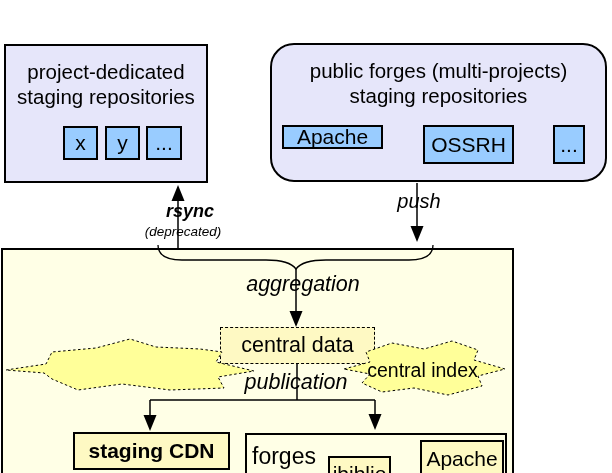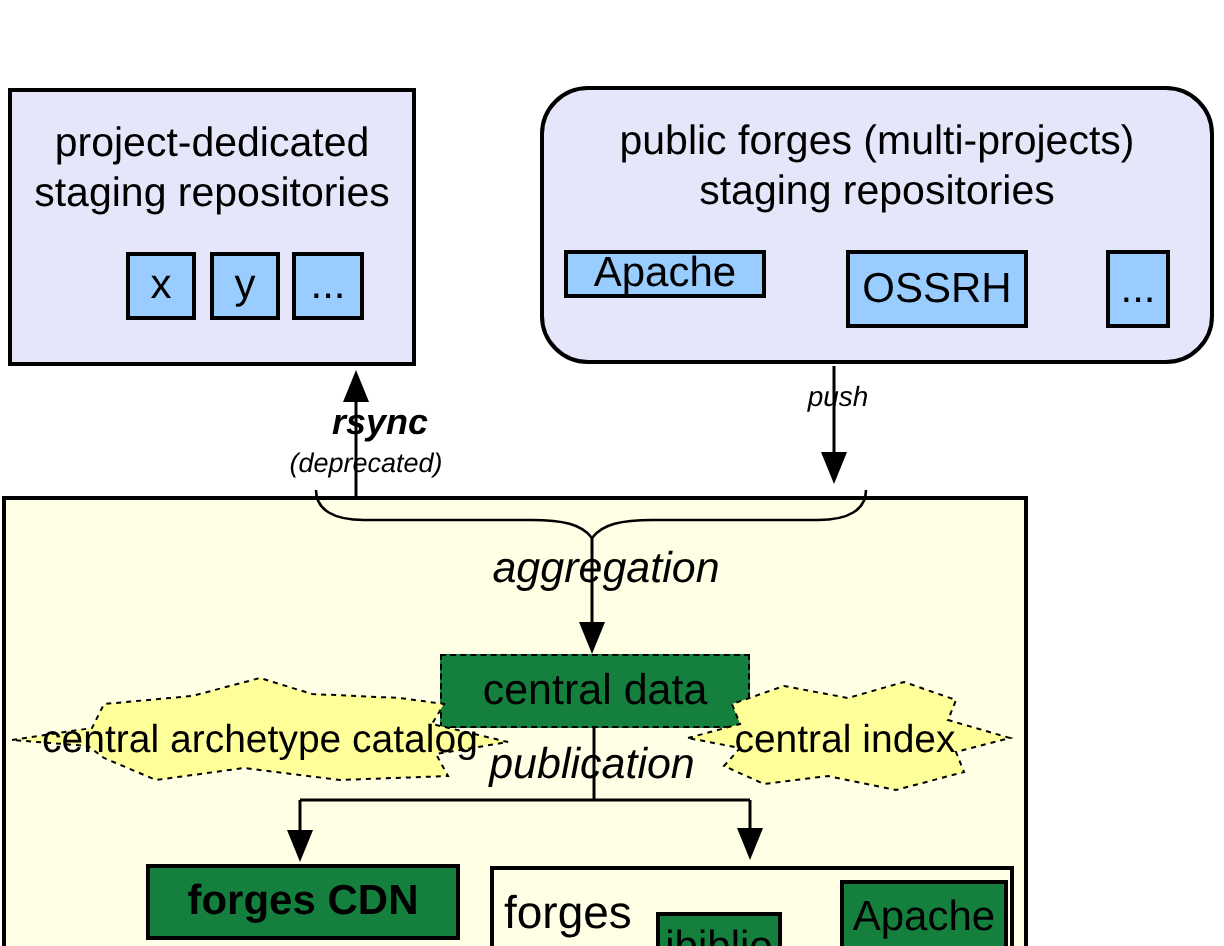--- a/index.html
+++ b/index.html
@@ -100,7 +100,7 @@
 
   <div class="flow-label" style="left:150px;top:161px;width:80px;font-size:18px;font-weight:bold;">rsync</div>
   <div class="flow-label" style="left:122px;top:184px;width:122px;font-size:13.5px;">(deprecated)</div>
-  <div class="flow-label" style="left:379px;top:150px;width:80px;font-size:14px;">push</div>
+  <div class="flow-label" style="left:379px;top:150px;width:80px;font-size:20px;">push</div>
   <div class="flow-label" style="left:243px;top:232px;width:120px;font-size:21.5px;">aggregation</div>
   <div class="flow-label" style="left:236px;top:330px;width:120px;font-size:21.5px;">publication</div>
 

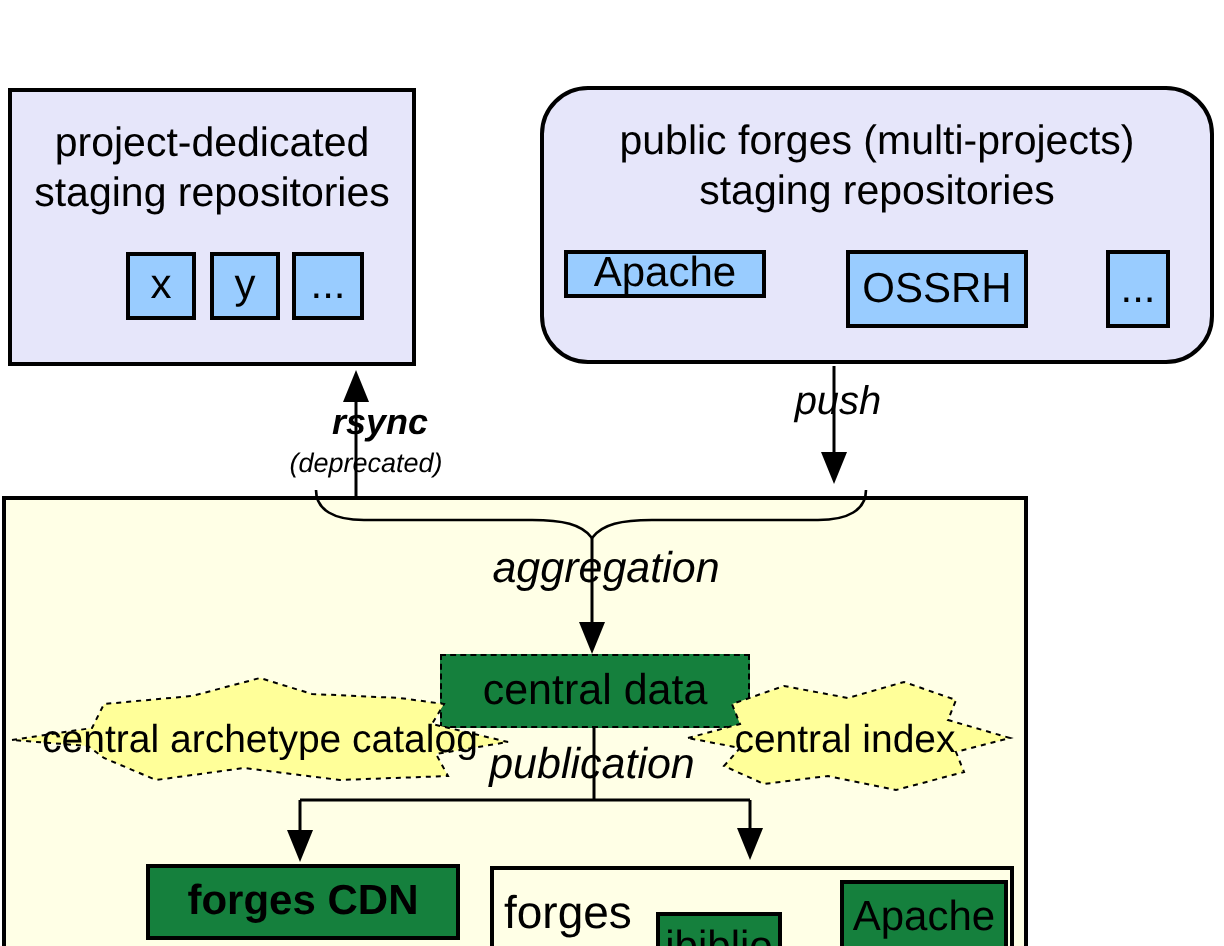--- a/index.html
+++ b/index.html
@@ -13,7 +13,7 @@
   .central-box{background:#ffffe6;border:2px solid #000;}
   .central-title{text-align:center;font-size:29px;line-height:31px;}
   .central-title .bold{font-weight:bold;}
-  .ybox{position:absolute;box-sizing:border-box;background:#15803d;
+  .ybox{position:absolute;box-sizing:border-box;background:#fef9c3;
         display:flex;align-items:center;justify-content:center;}
   .dashedbox{border:1.5px dashed #000;font-size:21.5px;}
   .solidbox{border:2px solid #000;}

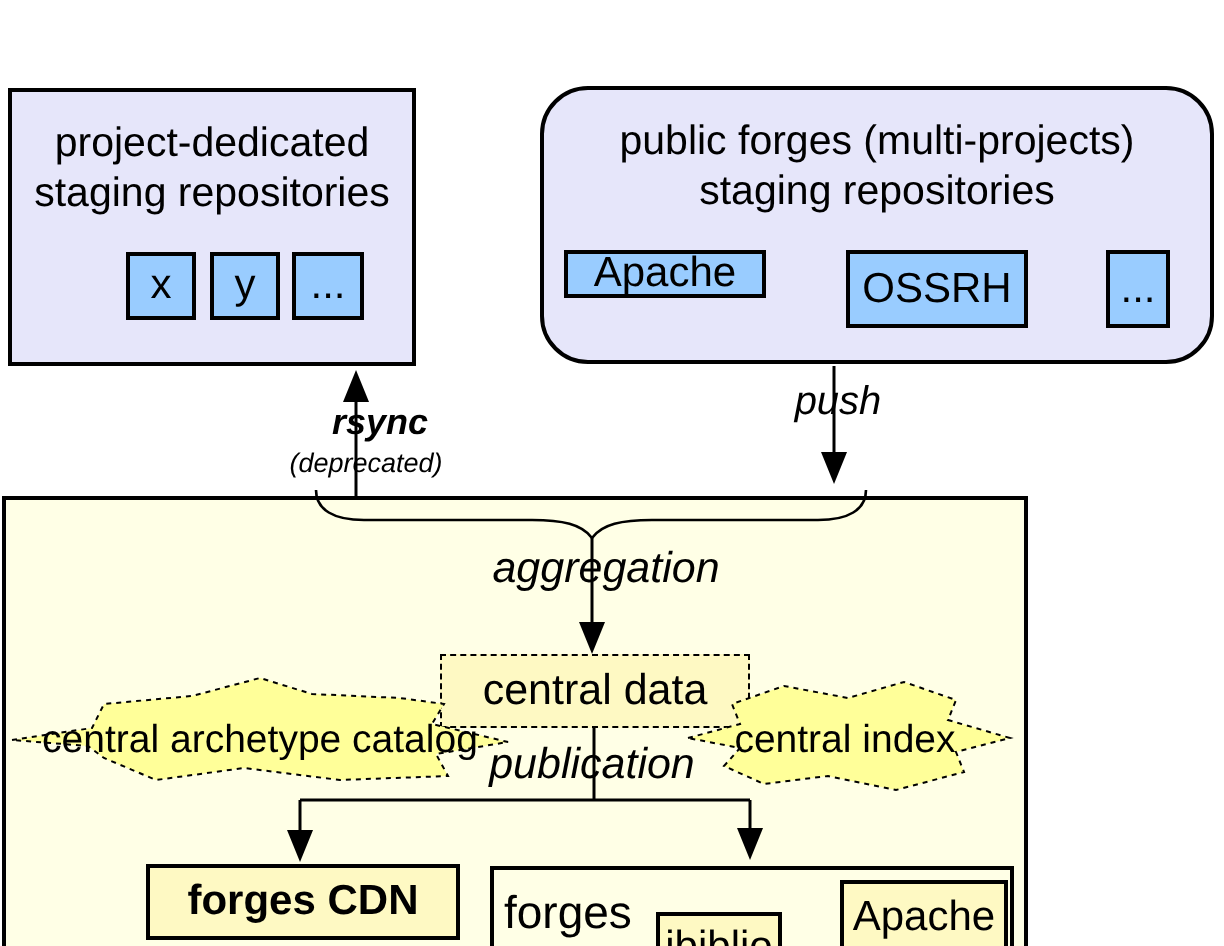--- a/index.html
+++ b/index.html
@@ -104,7 +104,6 @@
   <div class="flow-label" style="left:243px;top:232px;width:120px;font-size:21.5px;">aggregation</div>
   <div class="flow-label" style="left:236px;top:330px;width:120px;font-size:21.5px;">publication</div>
 
-  <div class="cloud-label" style="left:20px;top:319px;width:220px;">central archetype catalog</div>
   <div class="cloud-label" style="left:360px;top:319px;width:125px;">central index</div>
 
 </div>

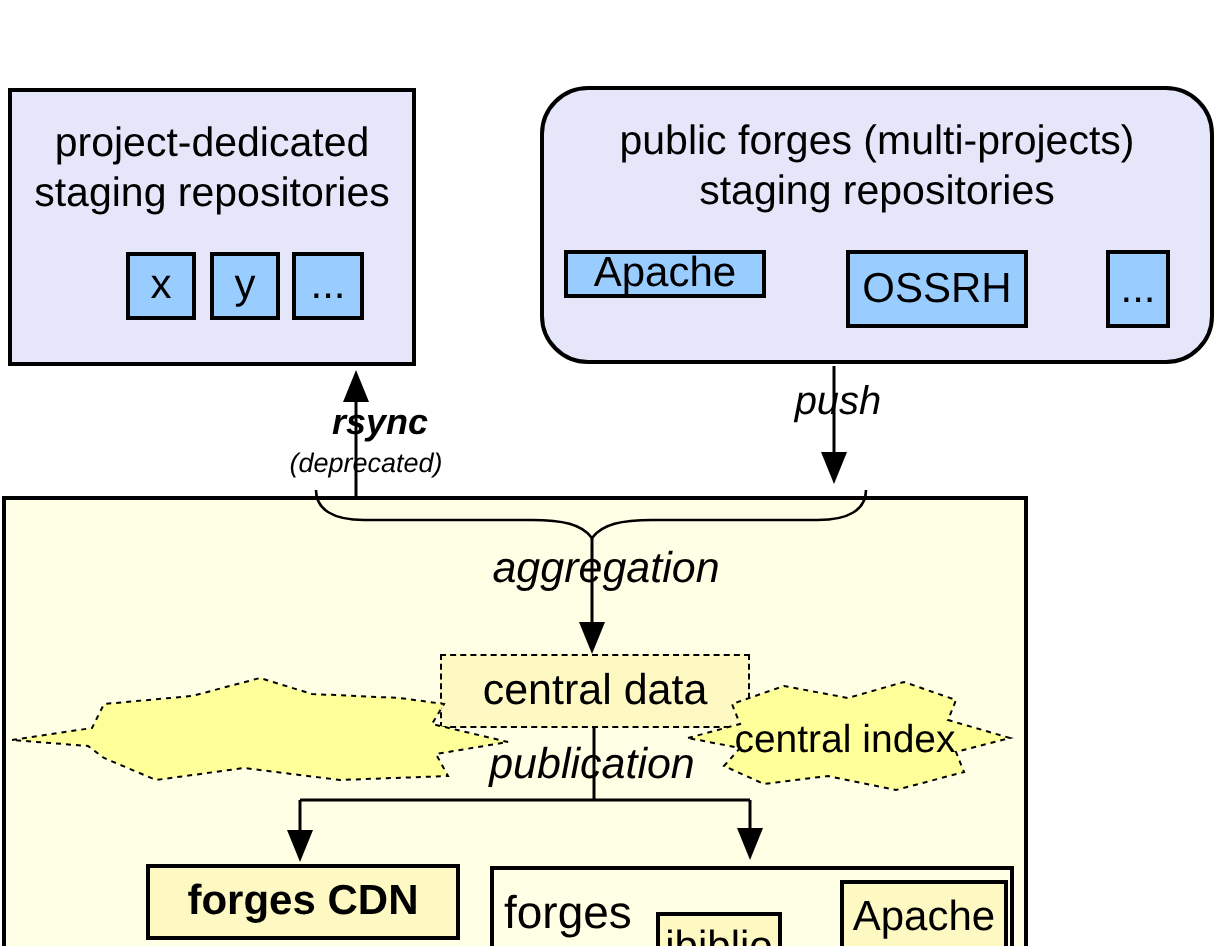--- a/index.html
+++ b/index.html
@@ -58,7 +58,7 @@
 
   <div class="ybox dashedbox" style="left:220px;top:287px;width:155px;height:37px;">central data</div>
 
-  <div class="ybox solidbox cdn" style="left:73px;top:392px;width:157px;height:38px;">forges CDN</div>
+  <div class="ybox solidbox cdn" style="left:73px;top:392px;width:157px;height:38px;">staging CDN</div>
 
   <div class="abs mirrors-frame" style="left:245px;top:393px;width:262px;height:53px;"></div>
   <div class="mirrors-label">forges</div>

